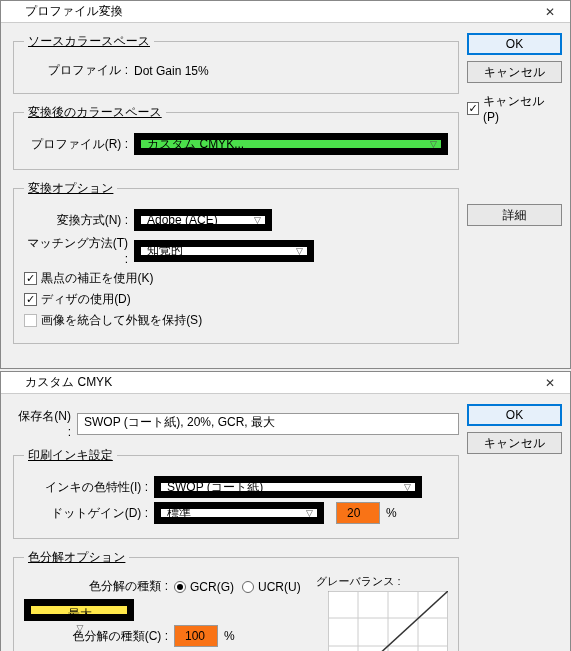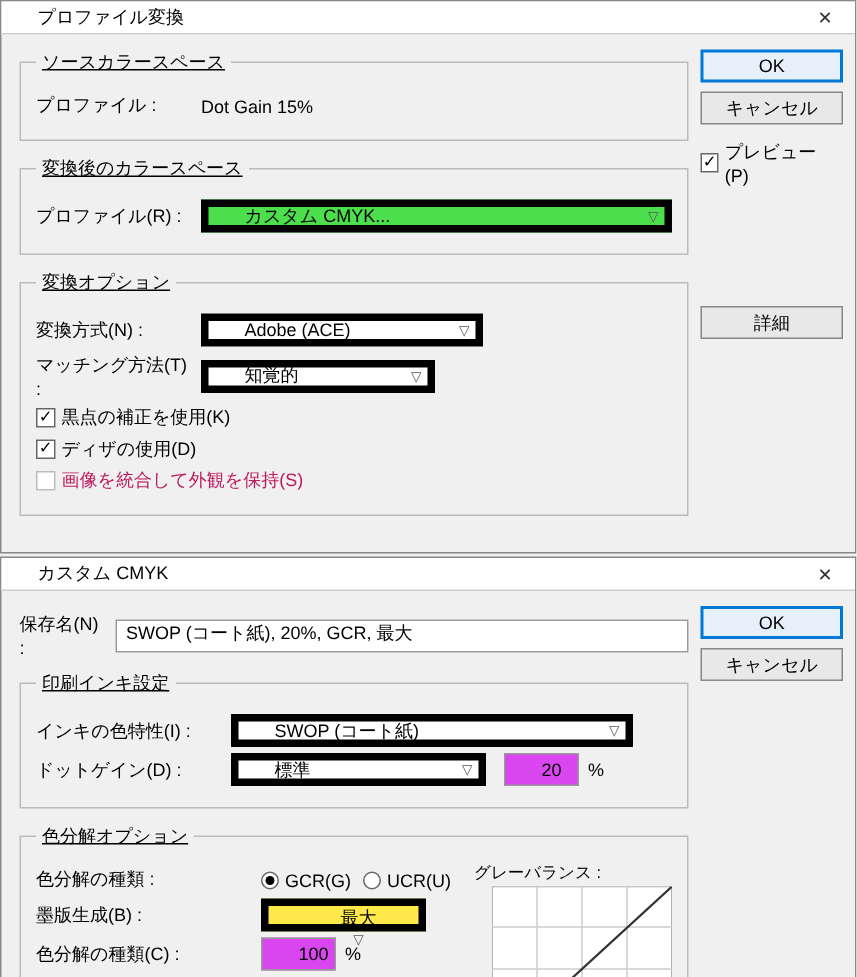--- a/index.html
+++ b/index.html
@@ -60,7 +60,7 @@
     margin: 4px 0;
   }
   .lbl {
-    text-align: left;
+    text-align: right;
     padding-right: 6px;
   }
   .w110 { width: 110px; }

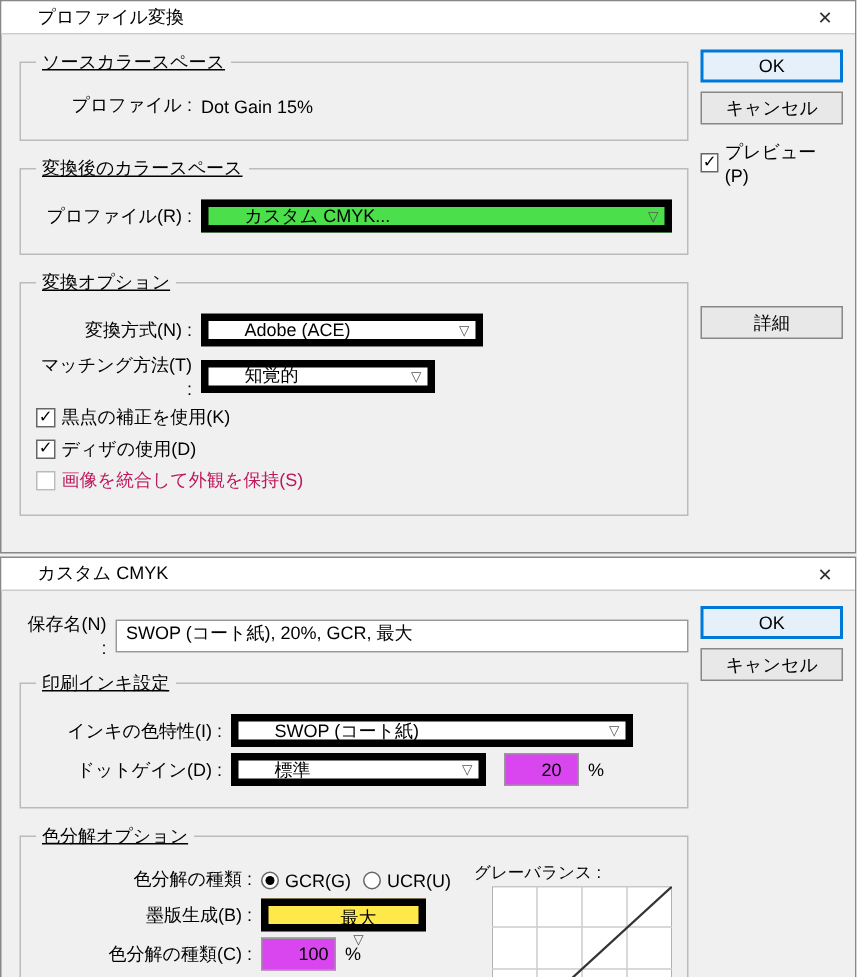--- a/index.html
+++ b/index.html
@@ -199,7 +199,7 @@
       <div class="btn">キャンセル</div>
       <label class="cbx" style="margin-top:4px">
         <span class="box">✓</span>
-        <span>プレビュー(P)</span>
+        <span>キャンセル(P)</span>
       </label>
       <div style="height:68px"></div>
       <div class="btn">詳細</div>

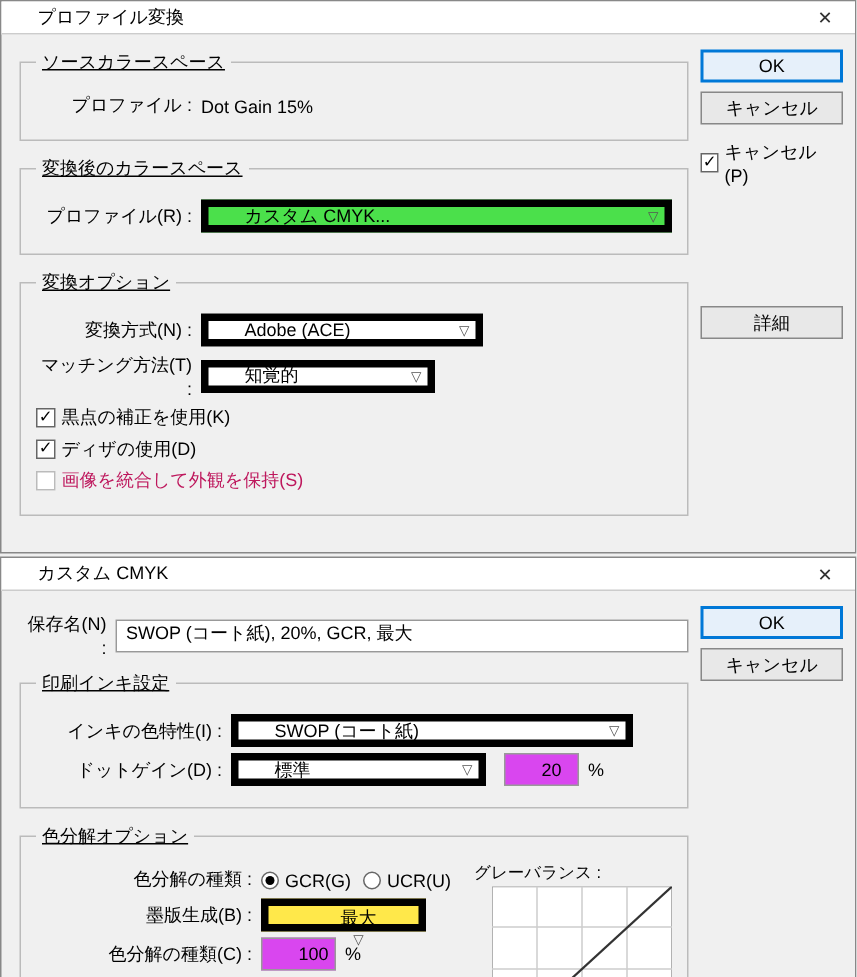--- a/index.html
+++ b/index.html
@@ -66,13 +66,13 @@
   .w110 { width: 110px; }
   .w130 { width: 130px; }
   .select {
-    border: 5px solid #000000;
+    border: 7px solid #000000;
     background: #fff;
     height: 22px;
     display: flex;
     align-items: center;
     justify-content: space-between;
-    padding: 0 4px 0 24px;
+    padding: 0 4px 0 6px;
   }
   .select .chev { font-size: 9px; color: #555; }
   .hl-green { background: #4be04b; }

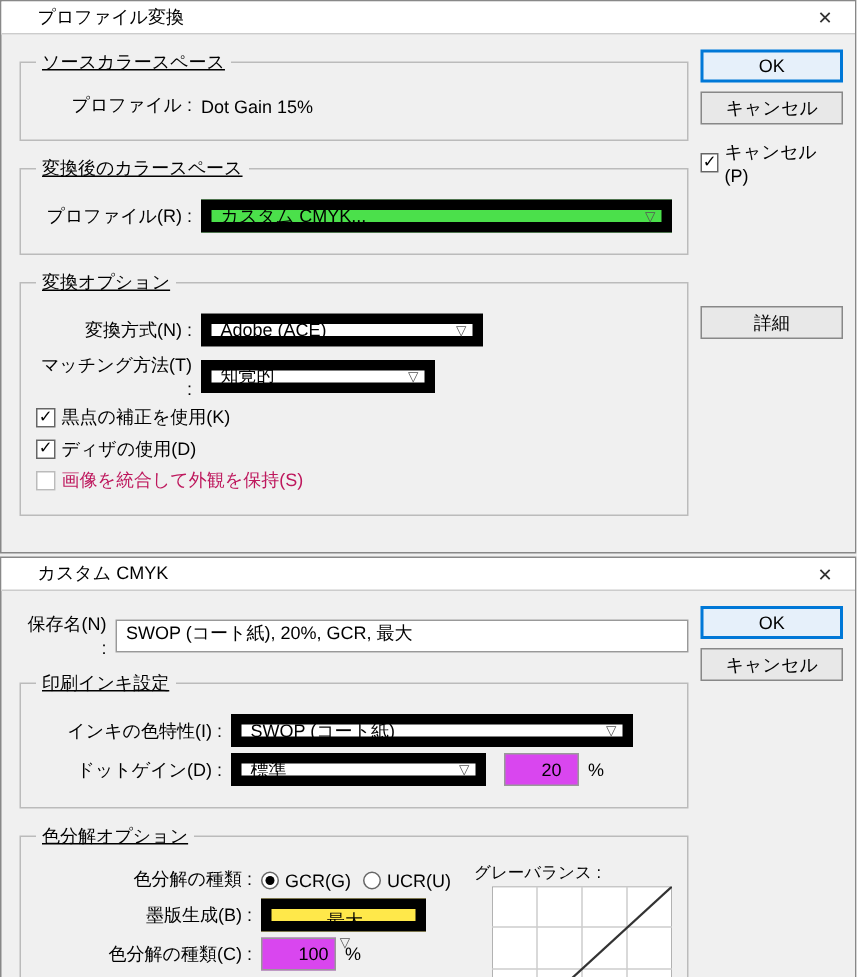--- a/index.html
+++ b/index.html
@@ -161,7 +161,7 @@
         <legend>変換オプション</legend>
         <div class="row">
           <span class="lbl w110">変換方式(N) :</span>
-          <div class="select" style="width:188px">
+          <div class="select" style="width:138px">
             <span>Adobe (ACE)</span>
             <span class="chev">▽</span>
           </div>

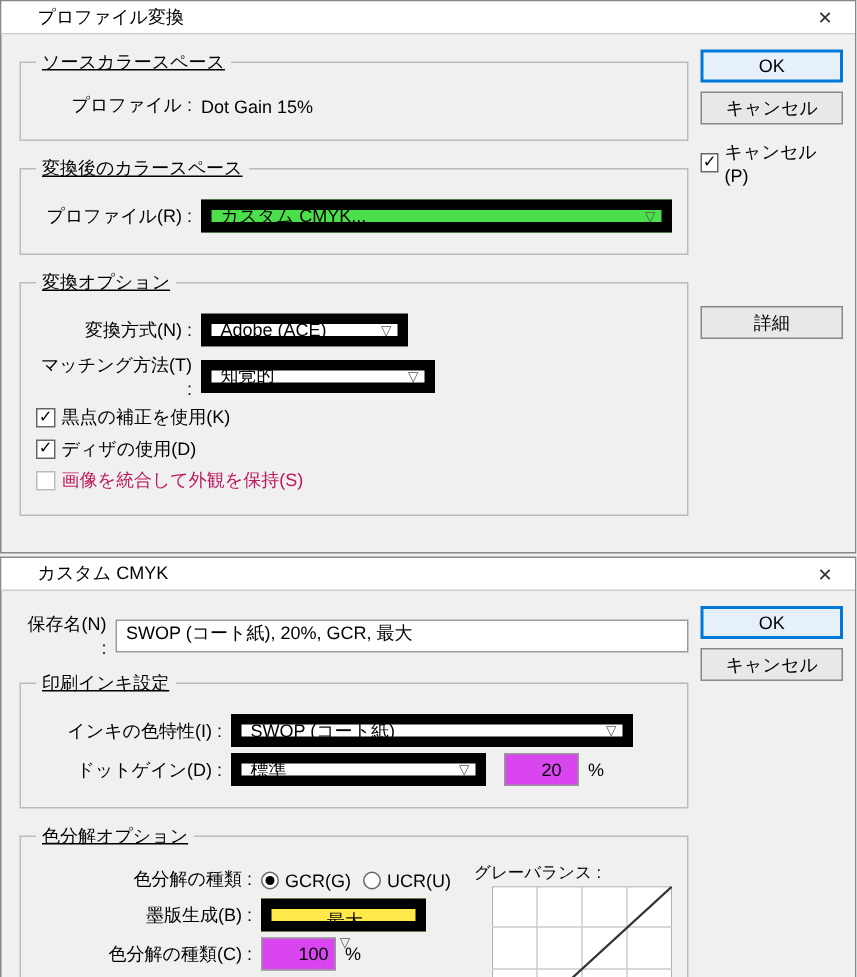--- a/index.html
+++ b/index.html
@@ -168,7 +168,7 @@
         </div>
         <div class="row">
           <span class="lbl w110">マッチング方法(T) :</span>
-          <div class="select" style="width:156px">
+          <div class="select" style="width:180px">
             <span>知覚的</span>
             <span class="chev">▽</span>
           </div>

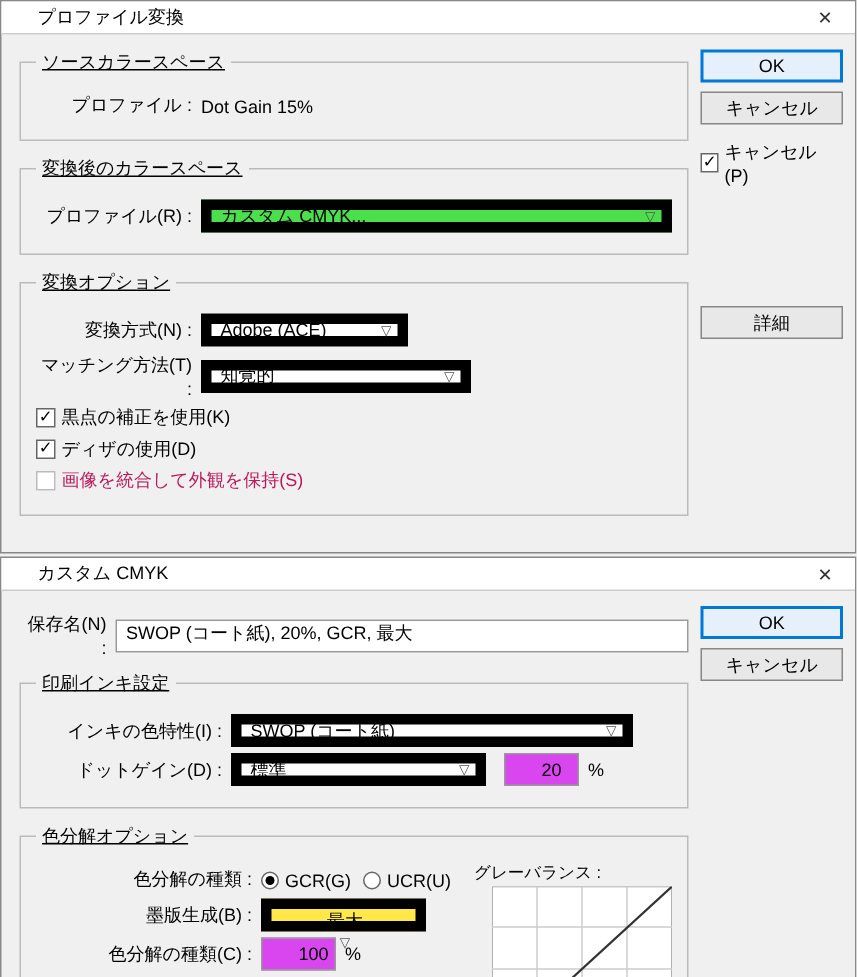--- a/index.html
+++ b/index.html
@@ -107,7 +107,7 @@
     display: flex; align-items: center; justify-content: center;
     font-size: 11px; line-height: 1; color: #000;
   }
-  .cbx.disabled { color: #be185d; justify-content: flex-end; }
+  .cbx.disabled { color: #000000; justify-content: flex-end; }
   .cbx.disabled .box { border-color: #bbb; }
   .rdo .circ {
     width: 12px; height: 12px;

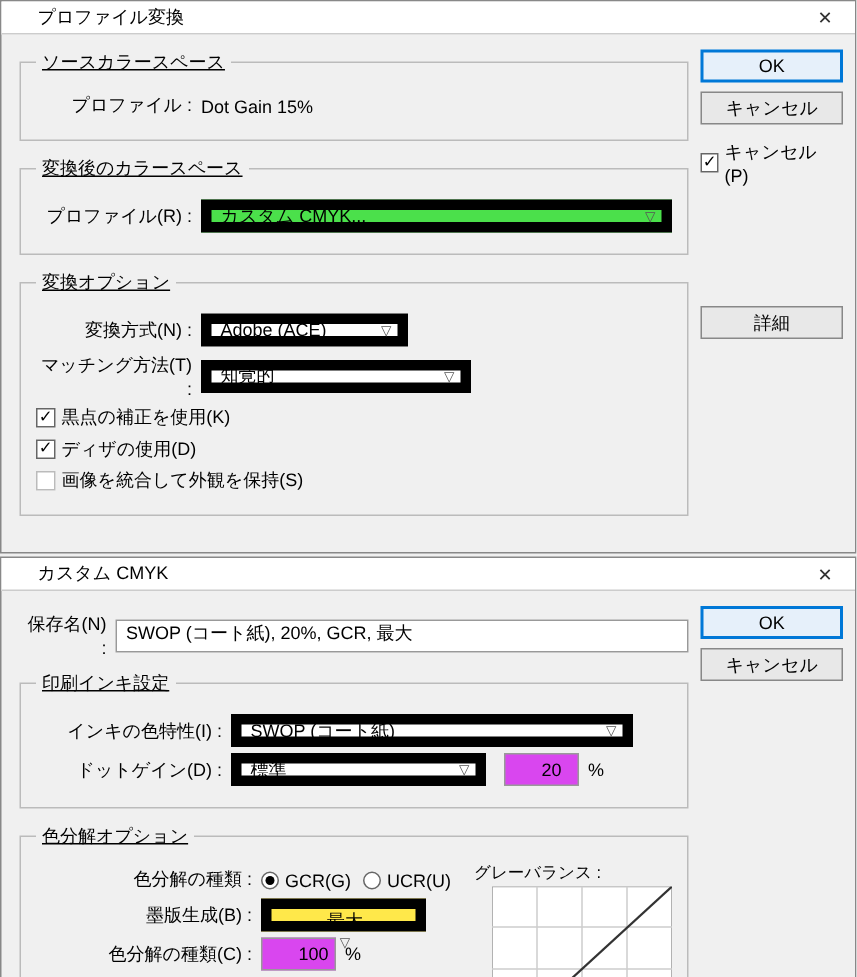--- a/index.html
+++ b/index.html
@@ -87,10 +87,10 @@
   }
   .num {
     border: 1px solid #999;
-    background: #d946ef;
+    background: #f97316;
     width: 44px;
     height: 22px;
-    padding: 0 24px;
+    padding: 0 10px;
     display: flex;
     align-items: center;
   }

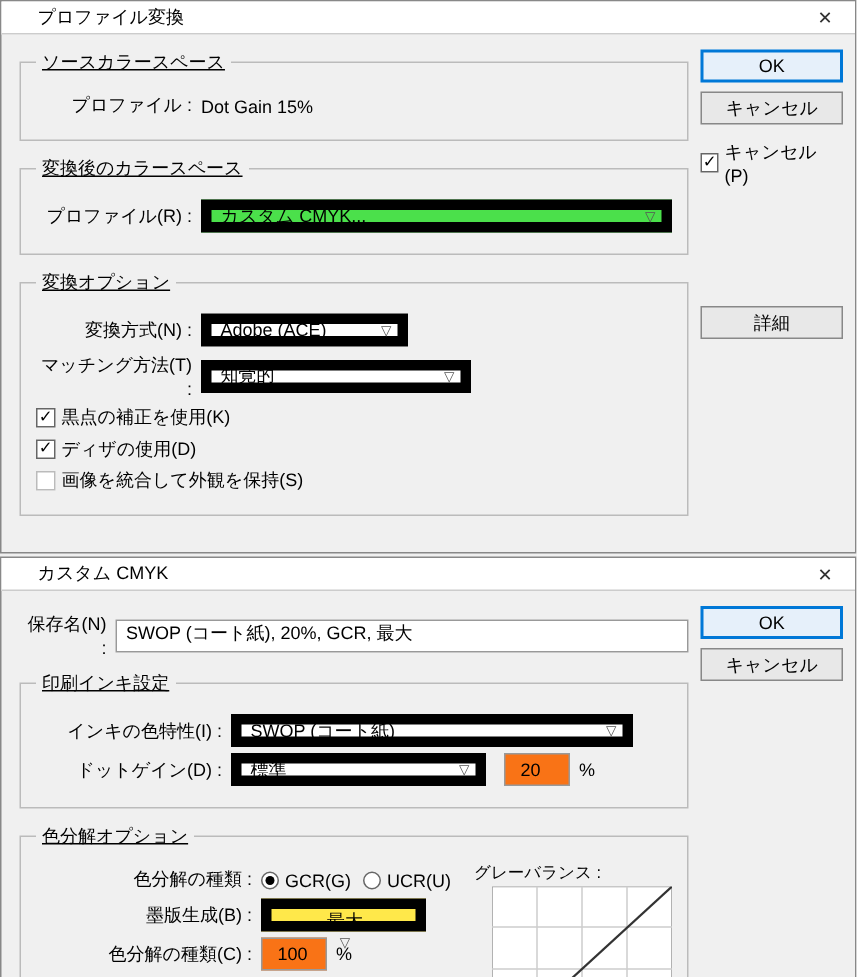--- a/index.html
+++ b/index.html
@@ -264,7 +264,6 @@
               </label>
             </div>
             <div class="row">
-              <span class="lbl" style="width:150px">墨版生成(B) :</span>
               <div class="select hl-yellow" style="width:110px">
                 <span>最大</span>
                 <span class="chev">▽</span>

